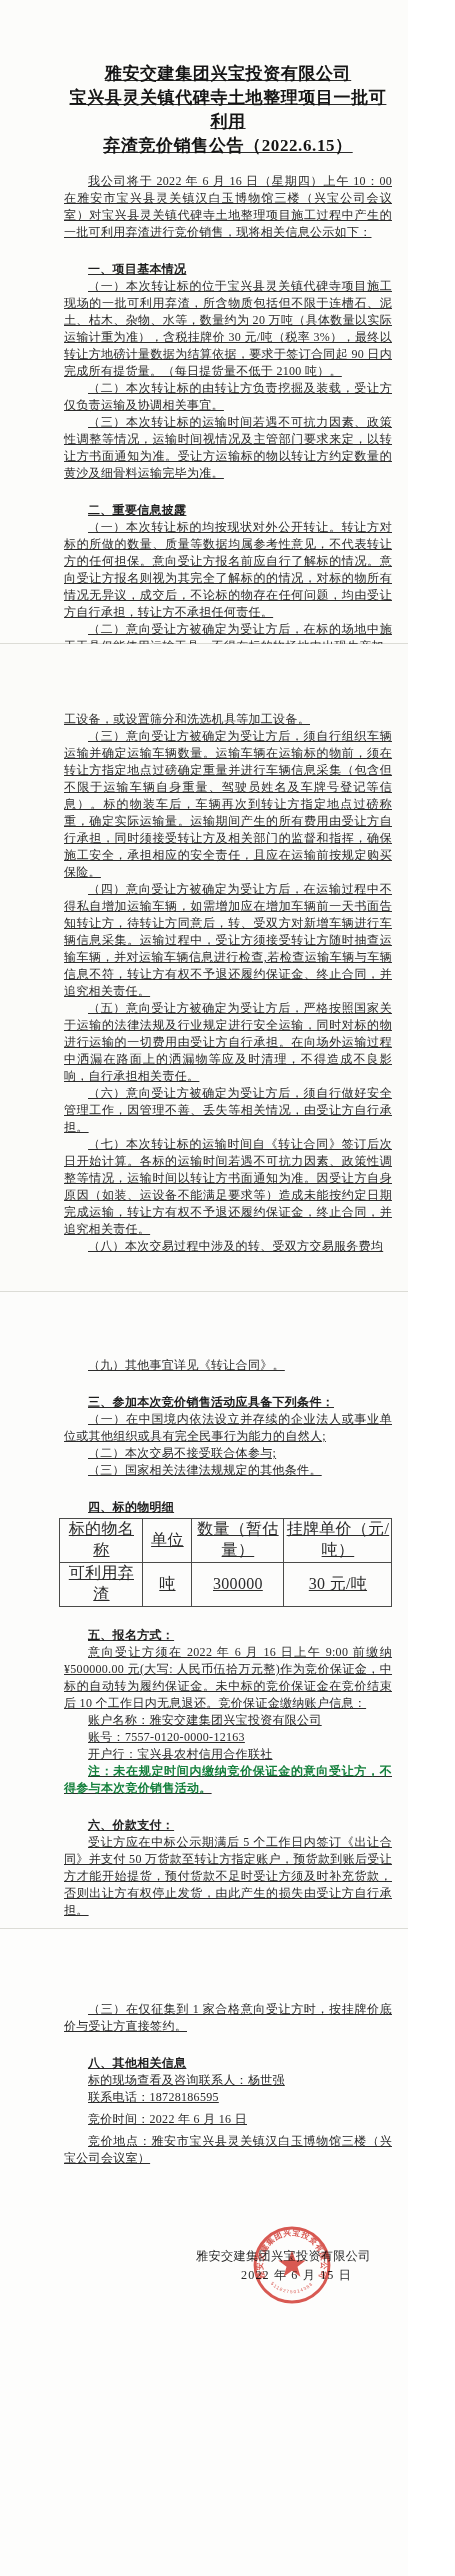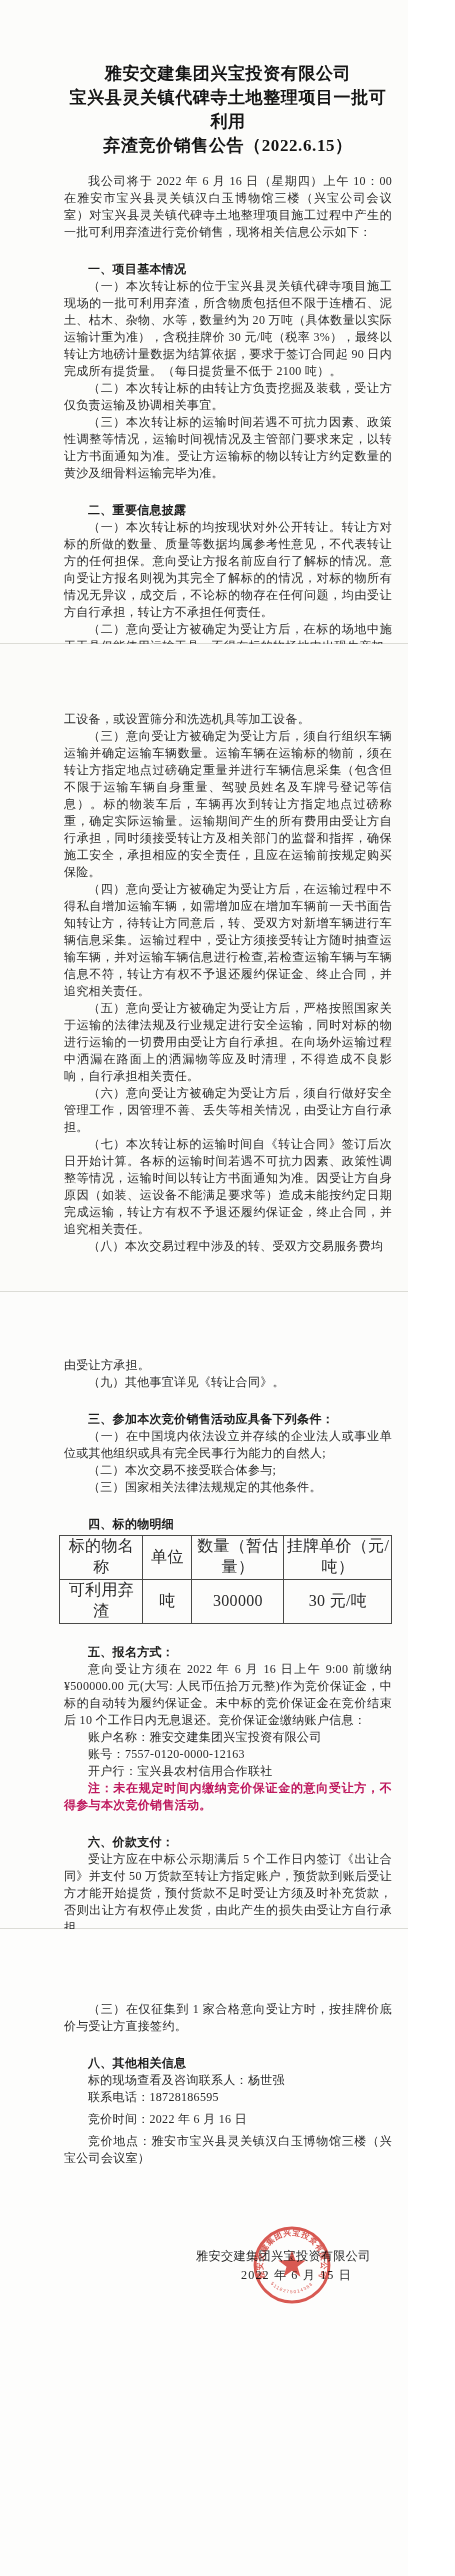--- a/index.html
+++ b/index.html
@@ -5,7 +5,7 @@
   * { margin:0; padding:0; box-sizing:border-box; }
   html,body { background:#ffffff; }
   body { width:456px; font-family:"Liberation Serif","DejaVu Serif",serif; color:#2b2b2b; }
-  .doc { position:relative; width:408px; height:2576px; background:#fdfdfc; overflow:hidden; }
+  .doc { position:relative; width:408px; height:2576px; background:#fdfdfc; overflow:hidden;text-decoration:underline; }
   .page { position:relative; width:456px; border-bottom:0.6px solid #dcdcd6; }
   .page::after { content:""; position:absolute; top:0; bottom:0; right:13px; width:0.6px; background:rgba(180,180,175,.35); }
   .page1 { height:644px; background:#fcfcfa; padding:62px 64px 0 64px; }

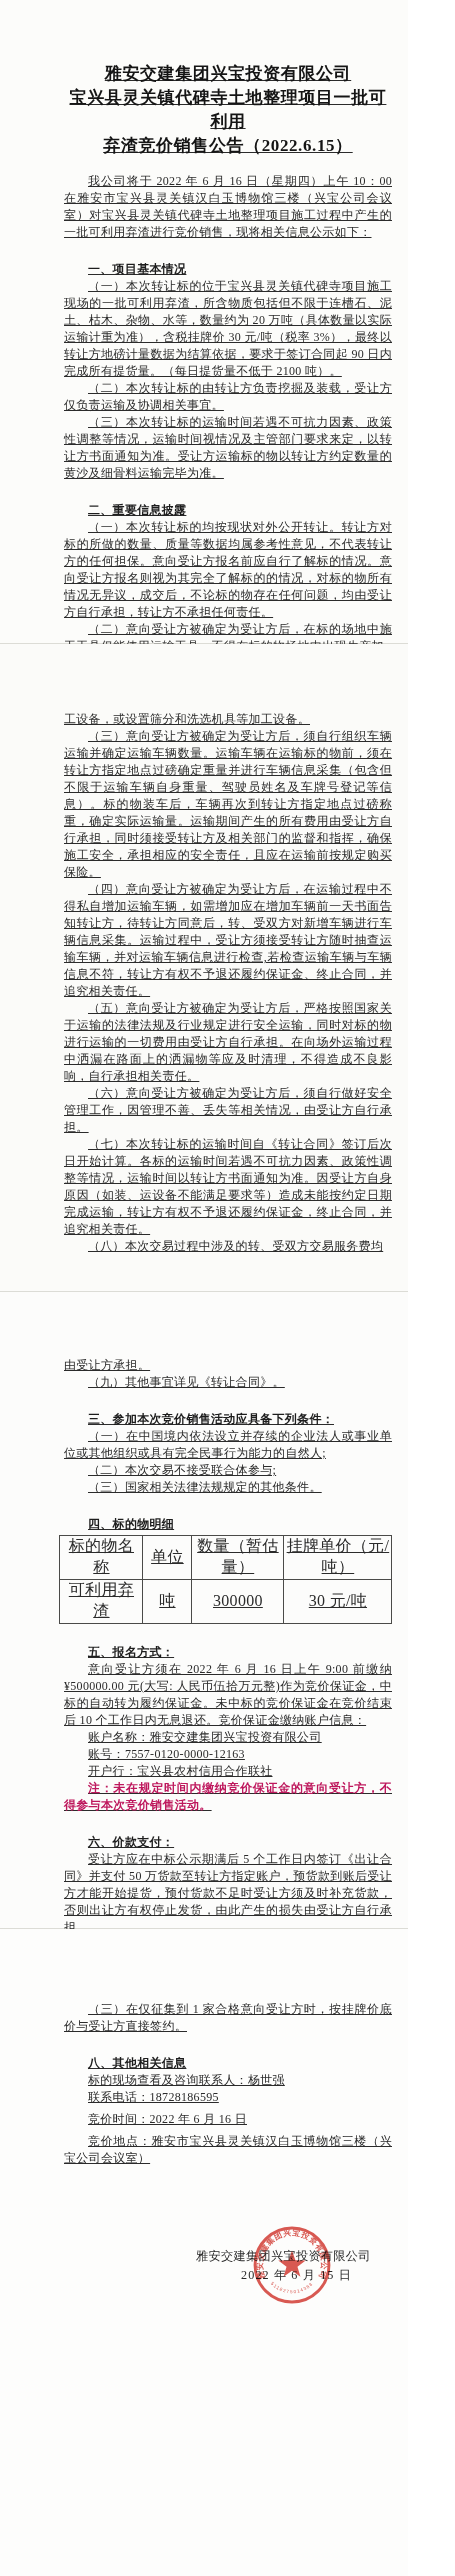--- a/index.html
+++ b/index.html
@@ -63,7 +63,6 @@
 
   <div class="page page3">
     <div class="body-text">
-      <p class="cont">由受让方承担。</p>
       <p>（九）其他事宜详见《转让合同》。</p>
       <p class="h-sec">三、参加本次竞价销售活动应具备下列条件：</p>
       <p>（一）在中国境内依法设立并存续的企业法人或事业单位或其他组织或具有完全民事行为能力的自然人;</p>

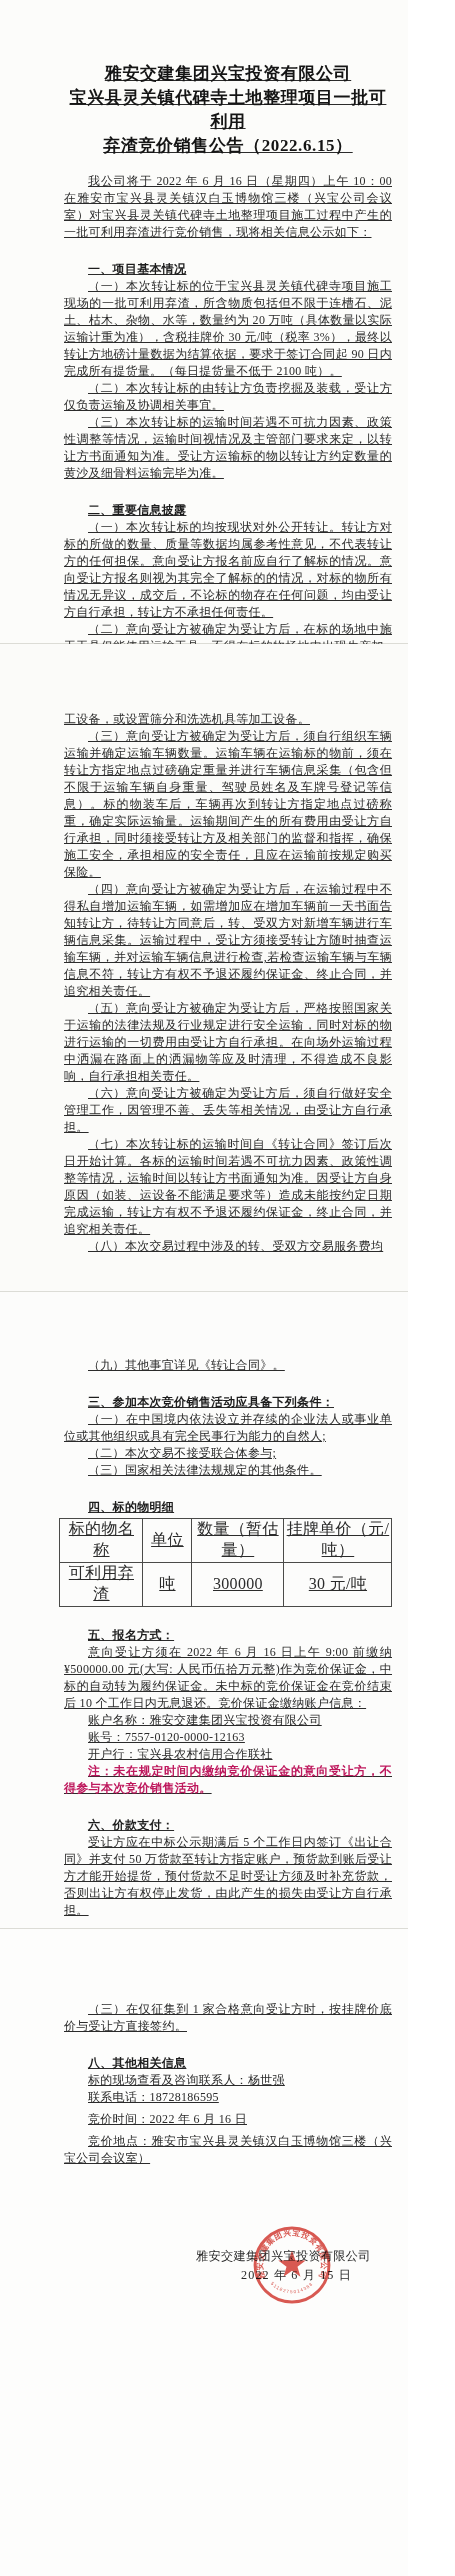--- a/index.html
+++ b/index.html
@@ -17,7 +17,7 @@
   .body-text p.cont { text-indent:0; }
   .intro { margin-top:15px; }
   .h-sec { font-family:"Liberation Sans","DejaVu Sans",sans-serif; font-weight:bold; font-size:12px; line-height:17.7px; text-indent:2em; color:#1d1d1d;margin-top:20px; }
-  .note-bold { font-family:"Liberation Sans","DejaVu Sans",sans-serif; font-weight:bold; color:#be185d; }
+  .note-bold { font-family:"Liberation Sans","DejaVu Sans",sans-serif; font-weight:bold; color:#15803d; }
   table.lot { border-collapse:collapse; margin:1.7px 0 1.1px -4.6px; table-layout:fixed; width:331px; }
   table.lot th, table.lot td { border:1.1px solid #4a4a48; font-weight:normal; font-size:16px; text-align:center; padding:0.6px 1.1px; height:18px; letter-spacing:0.3px; }
   .c1{width:83px}.c2{width:49px}.c3{width:92px}.c4{width:108px}

